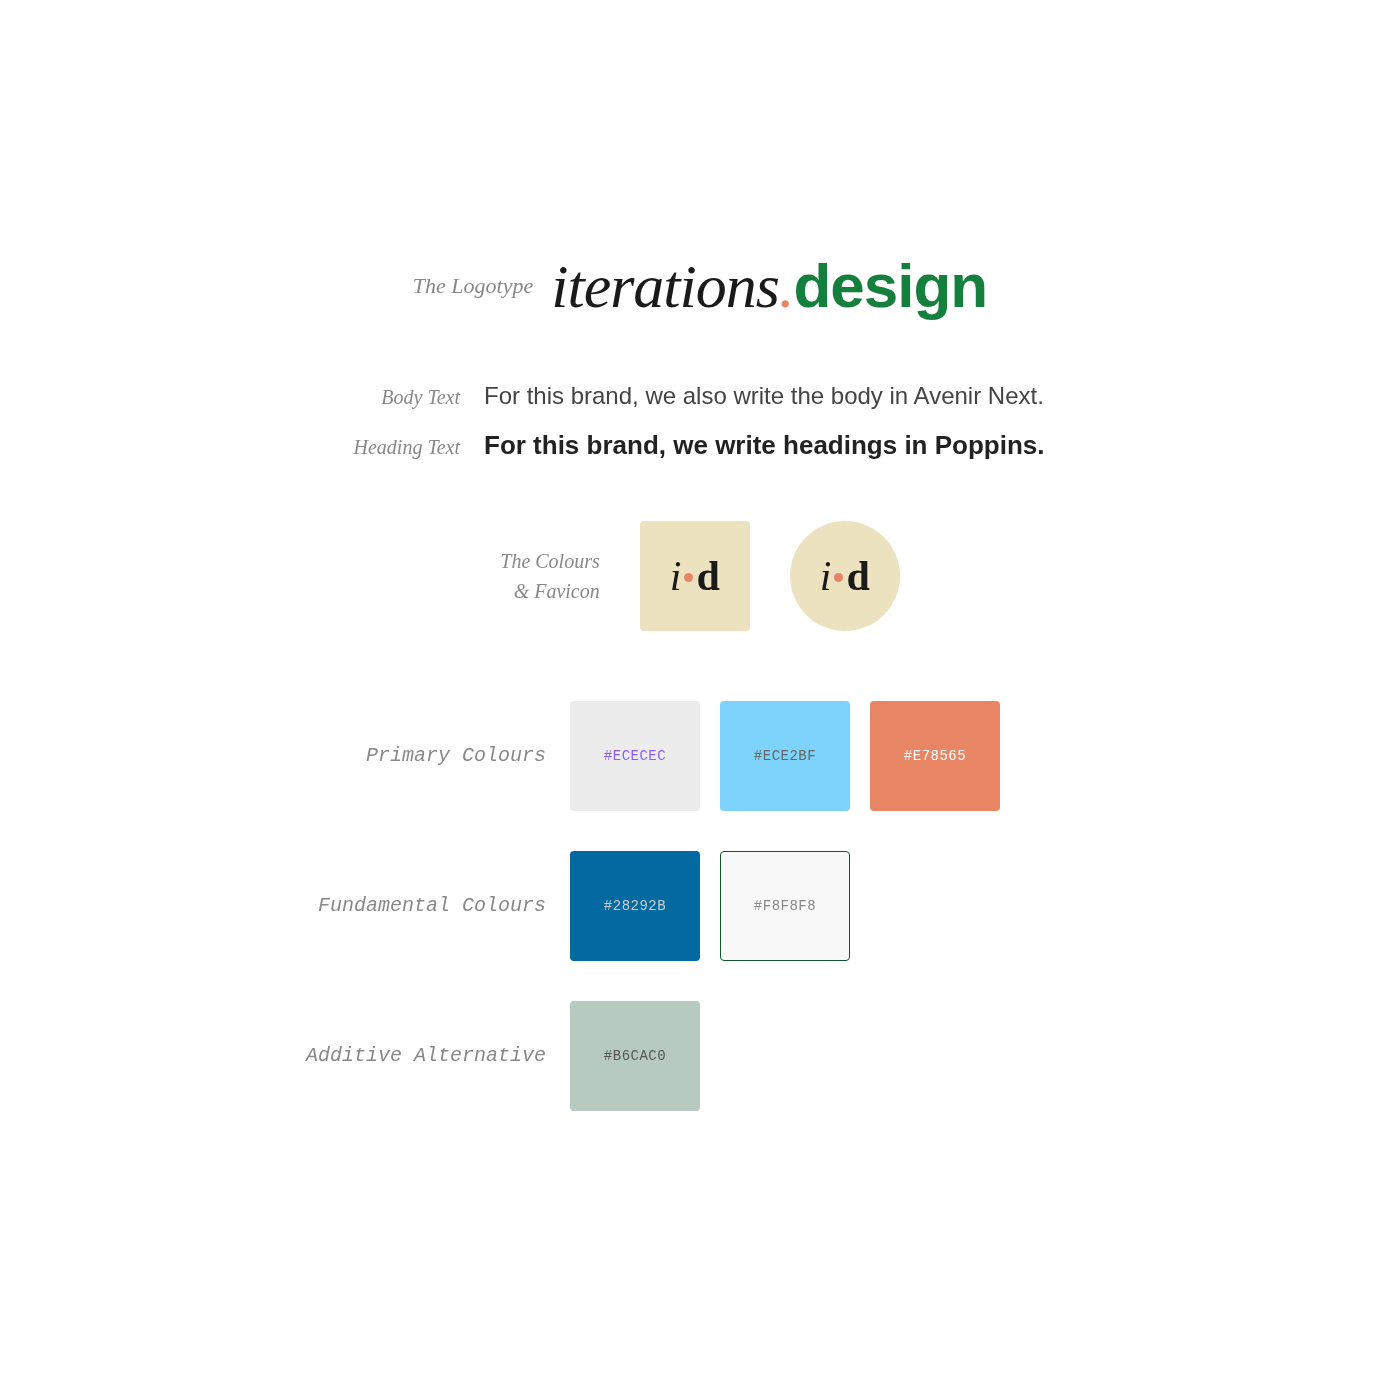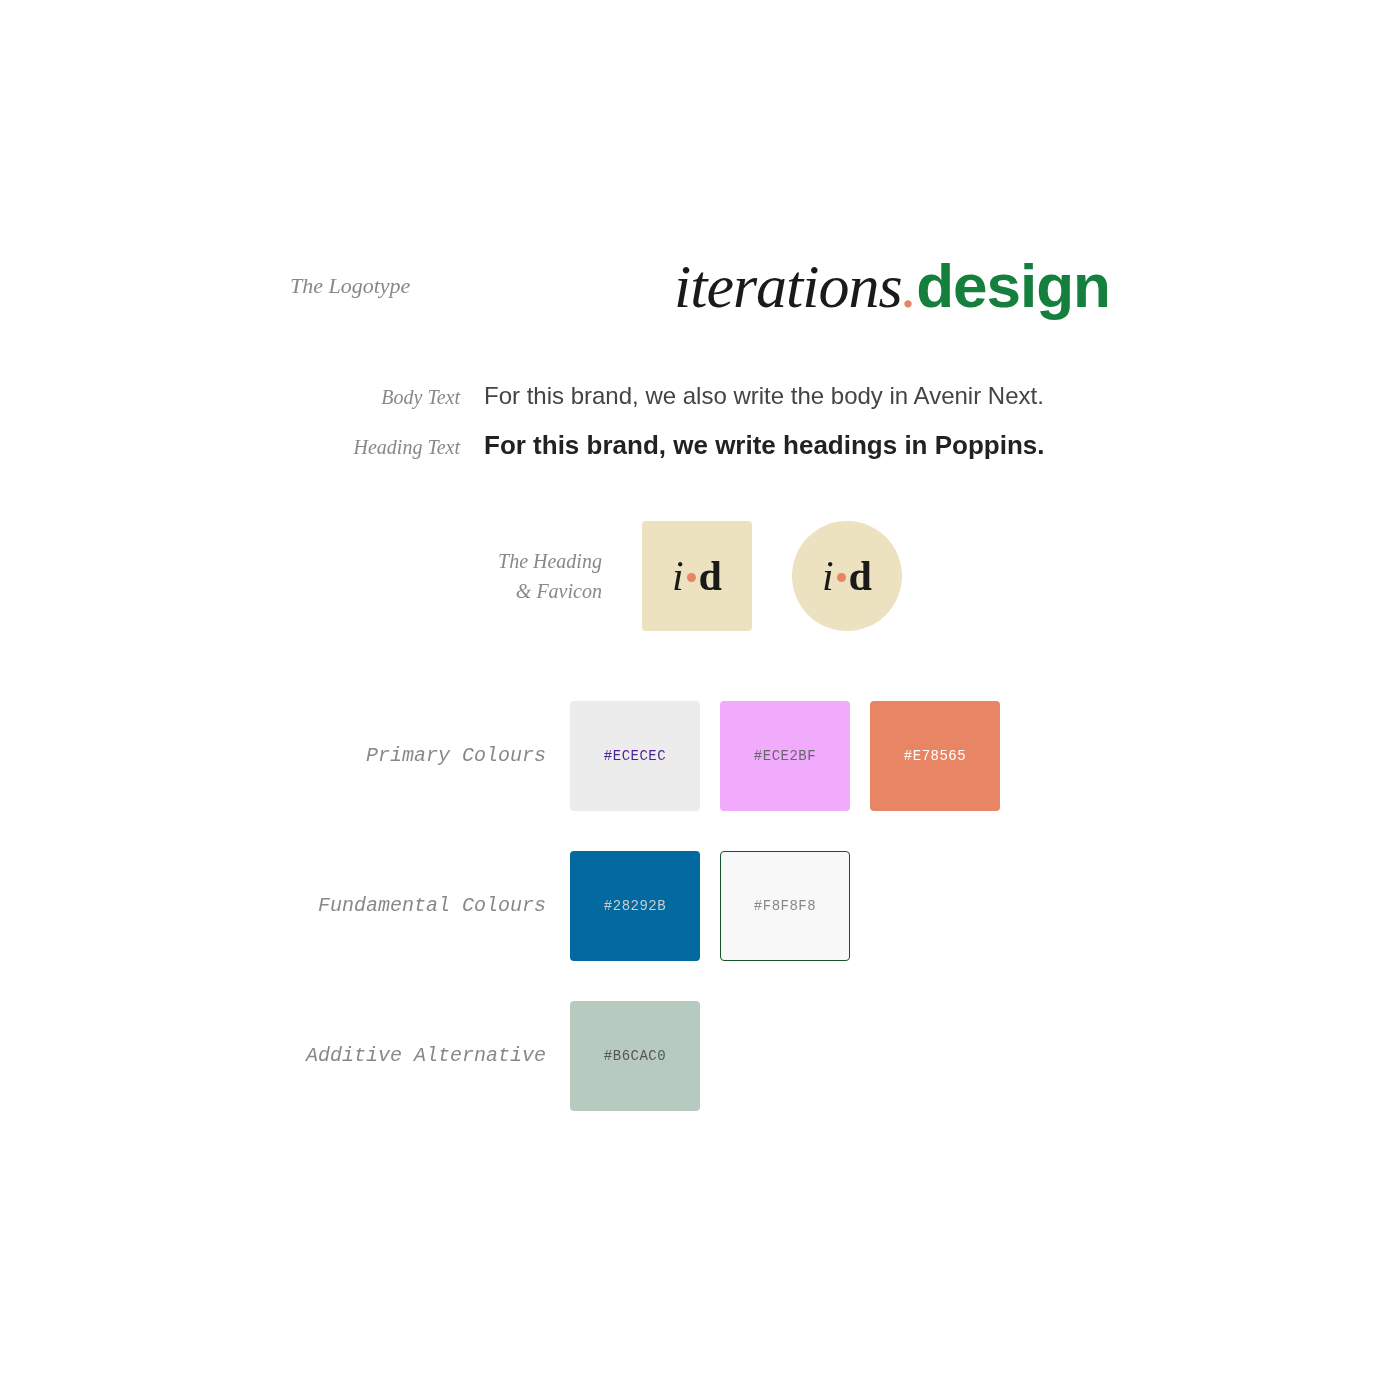--- a/index.html
+++ b/index.html
@@ -24,7 +24,7 @@
     .logotype-section {
       display: flex;
       align-items: center;
-      justify-content: space-between;
+      justify-content: center;
       gap: 18px;
       margin-bottom: 60px;
     }

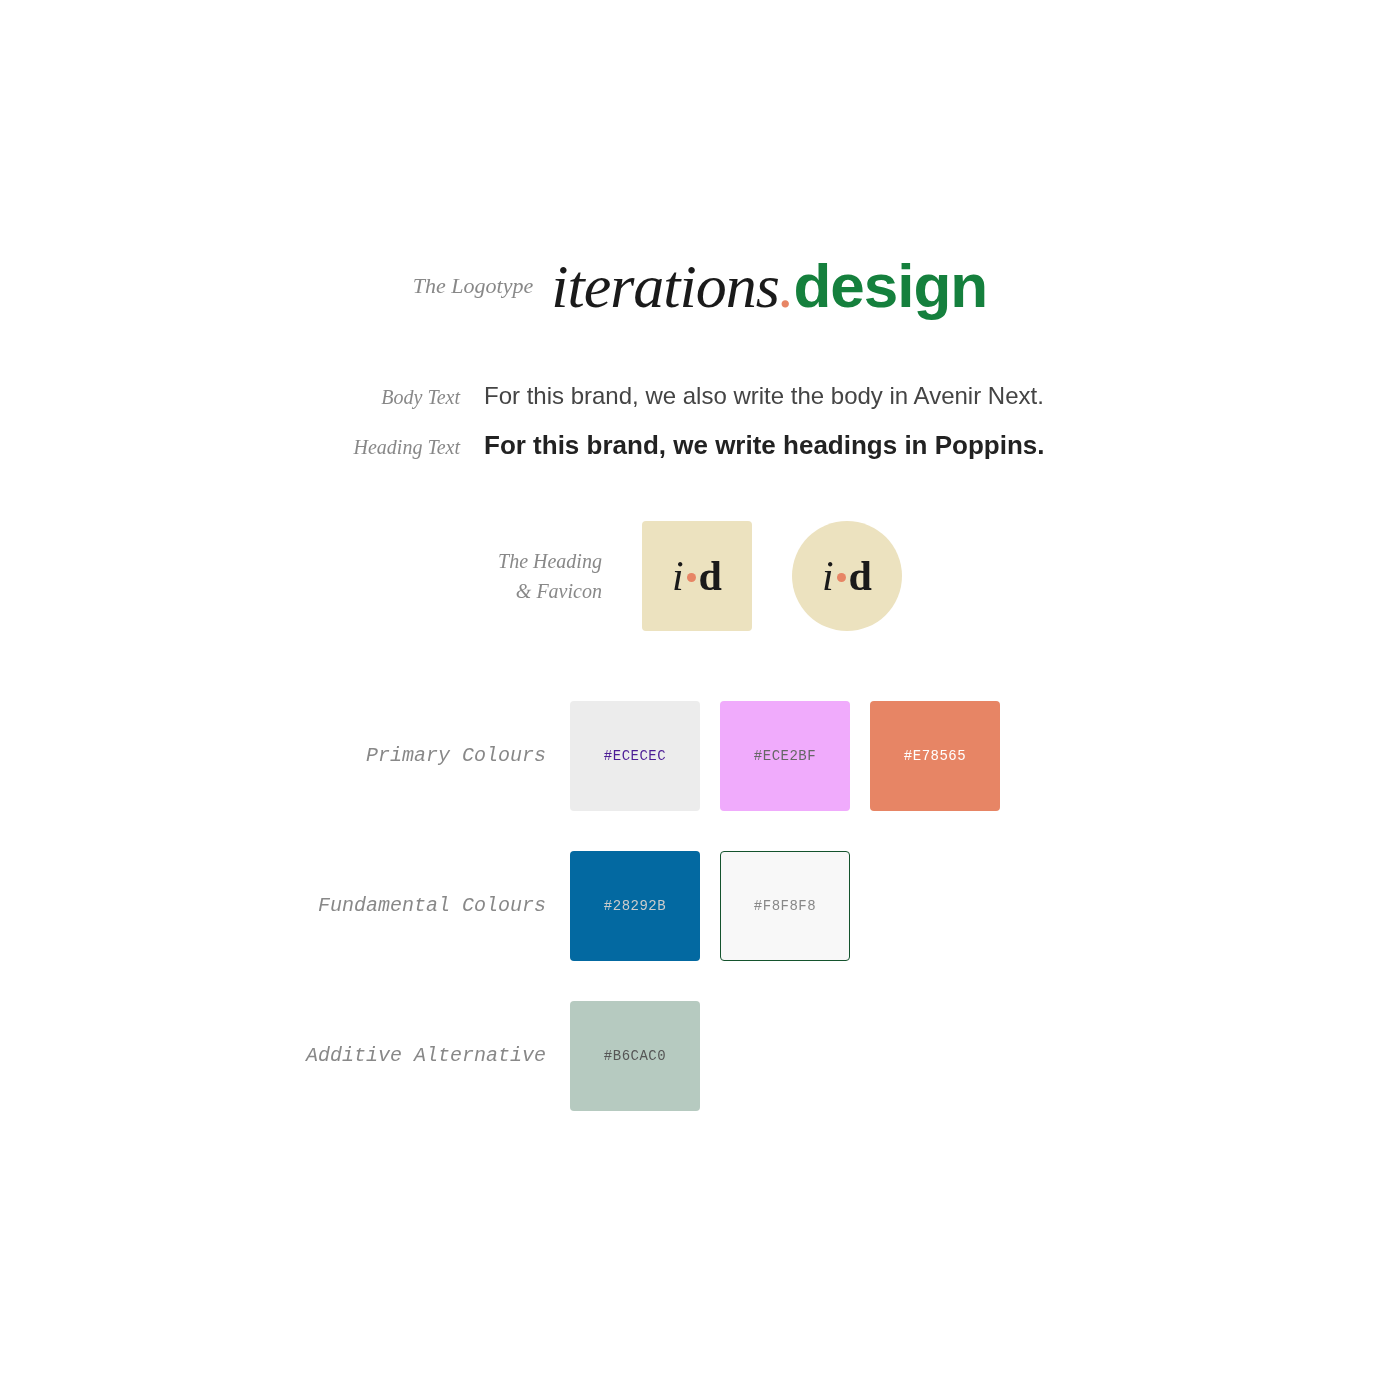--- a/index.html
+++ b/index.html
@@ -262,7 +262,7 @@
 
   <div class="symbol-section">
     <div class="symbol-label-wrap">
-      <div class="symbol-label">The Heading</div>
+      <div class="symbol-label">The Colours</div>
       <div class="symbol-label">&amp; Favicon</div>
     </div>
     <div class="symbol-box">

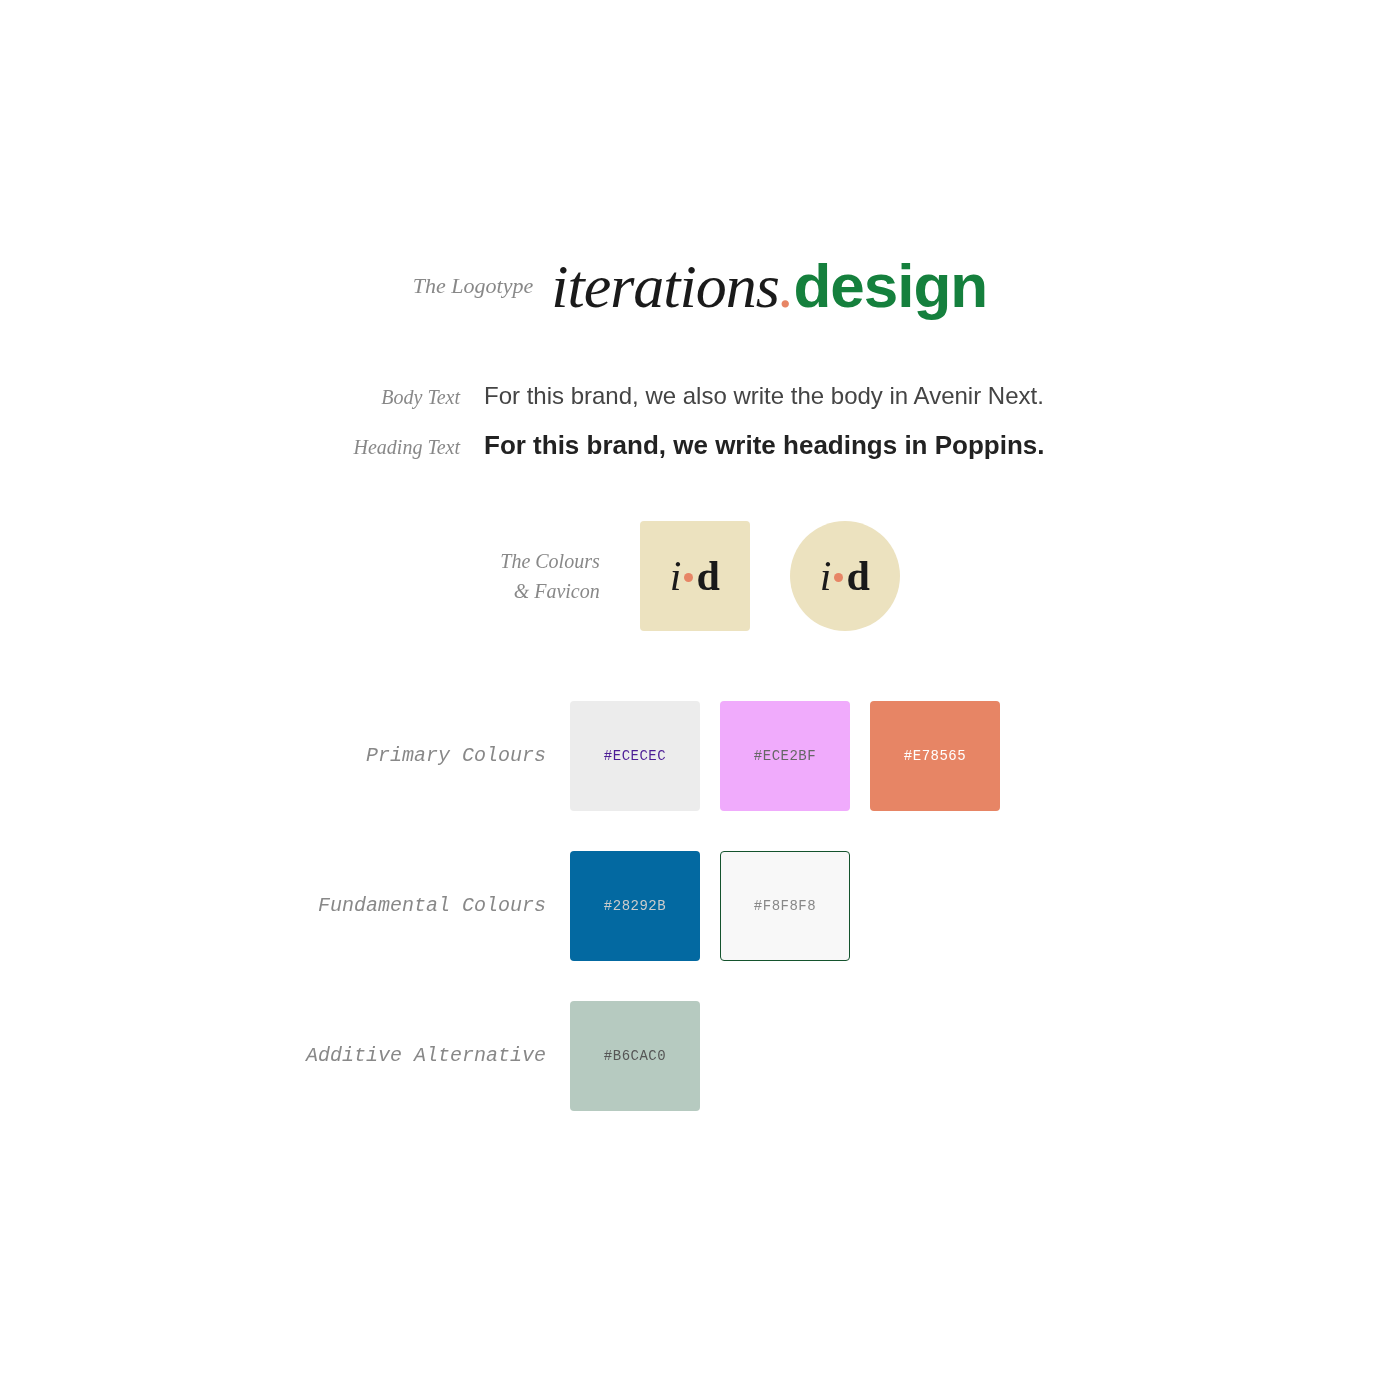--- a/index.html
+++ b/index.html
@@ -205,7 +205,7 @@
 
     .swatch-ececec {
       background: #ECECEC;
-      color: #4c1d95;
+      color: #8b5cf6;
     }
 
     .swatch-ece2bf {

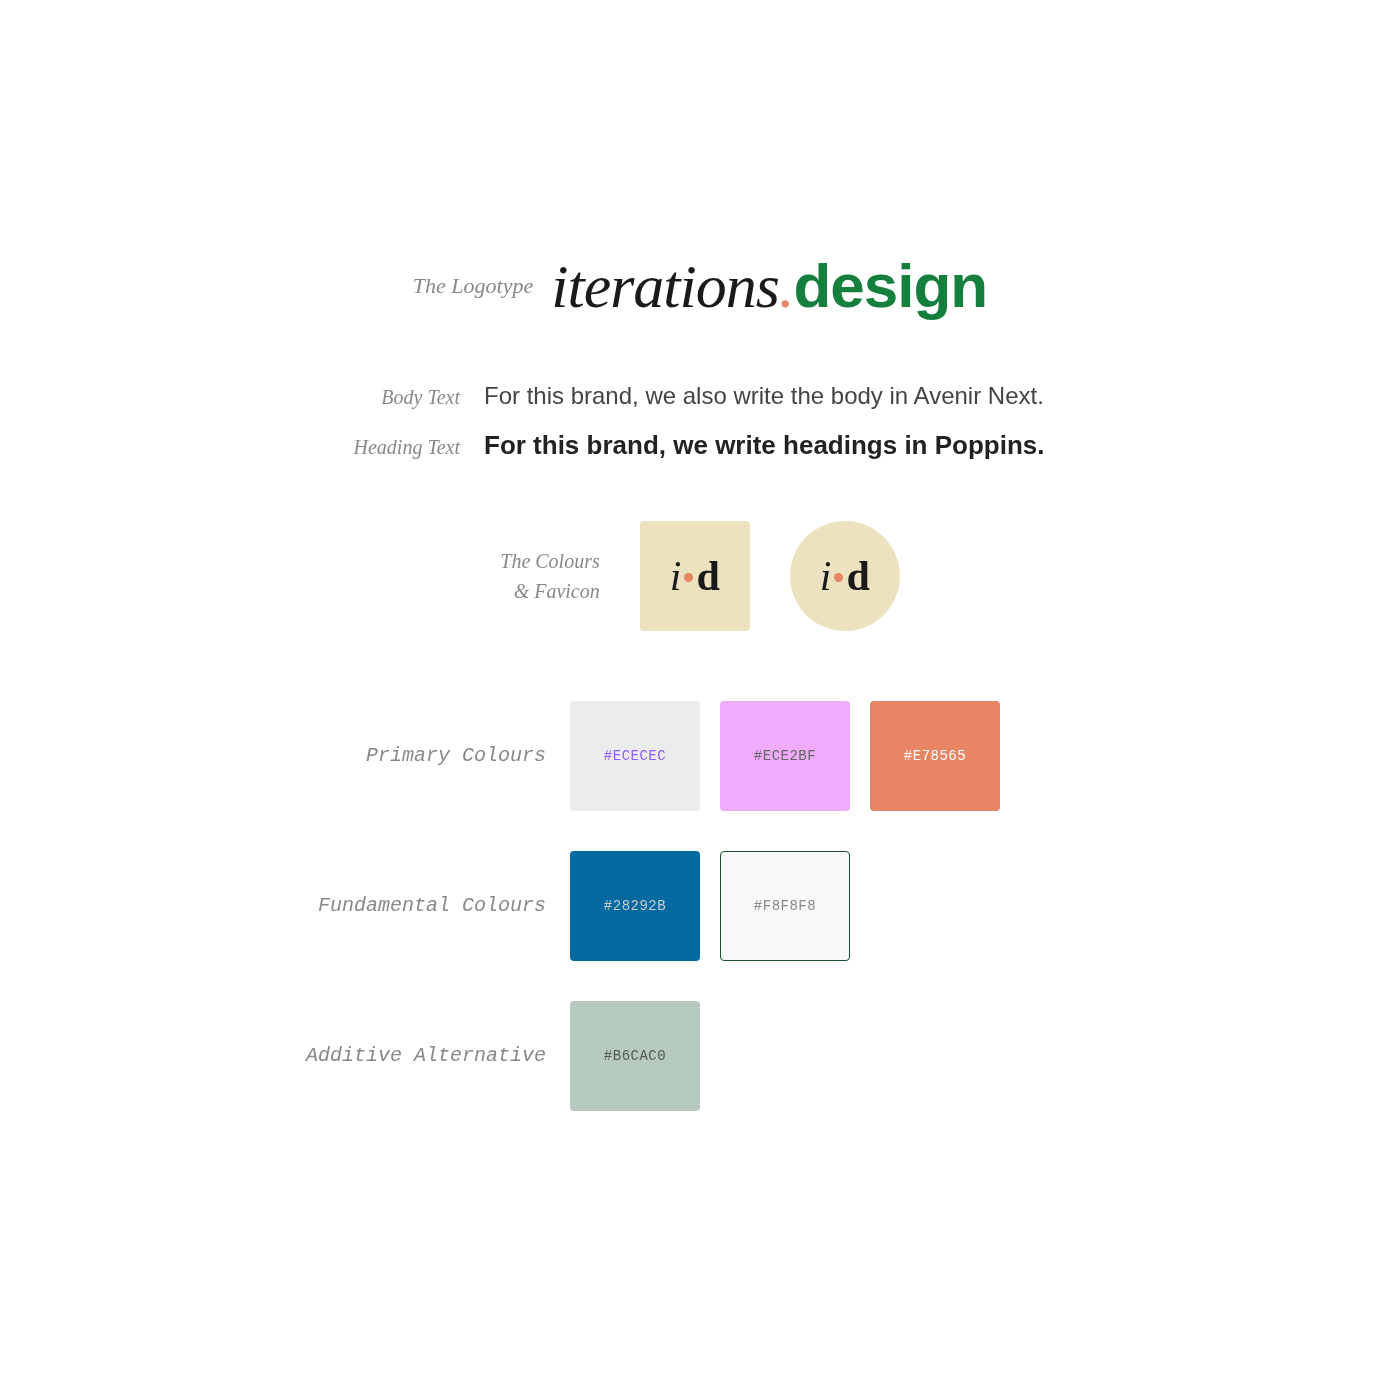--- a/index.html
+++ b/index.html
@@ -209,7 +209,7 @@
     }
 
     .swatch-ece2bf {
-      background: #f0abfc;
+      background: #7dd3fc;
       color: #666;
     }
 

